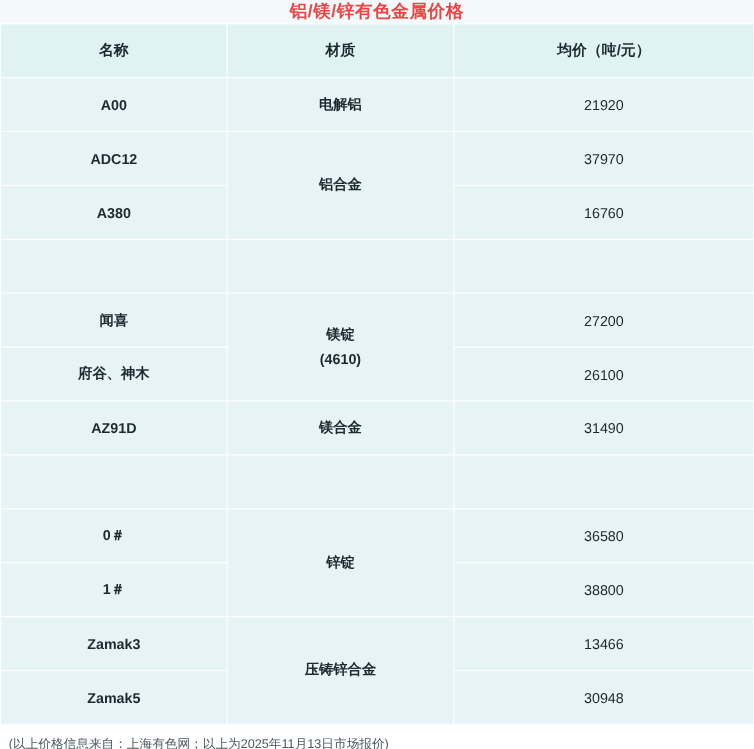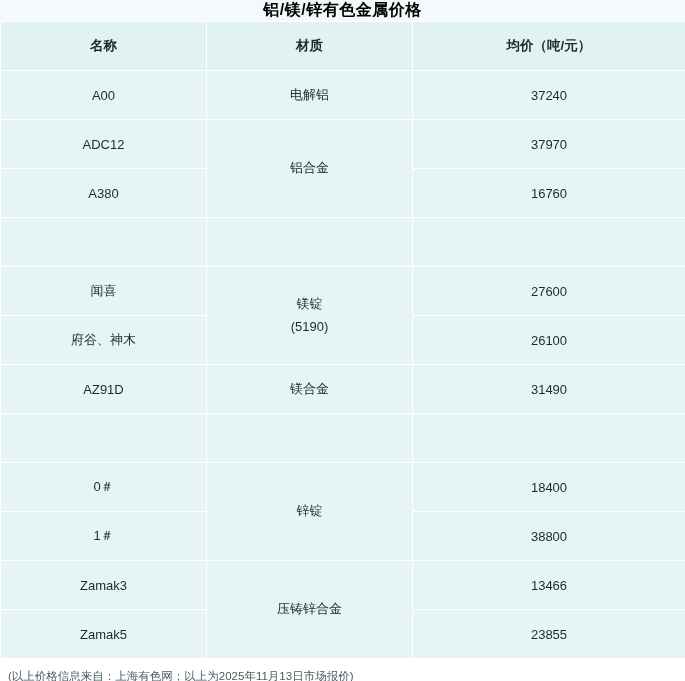--- a/index.html
+++ b/index.html
@@ -31,7 +31,7 @@
     font-size: 16px;
     font-weight: bold;
     letter-spacing: 0.5px;
-    color: #000000;
+    color: #ef4444;
   }
   table.price-table {
     border-collapse: collapse;

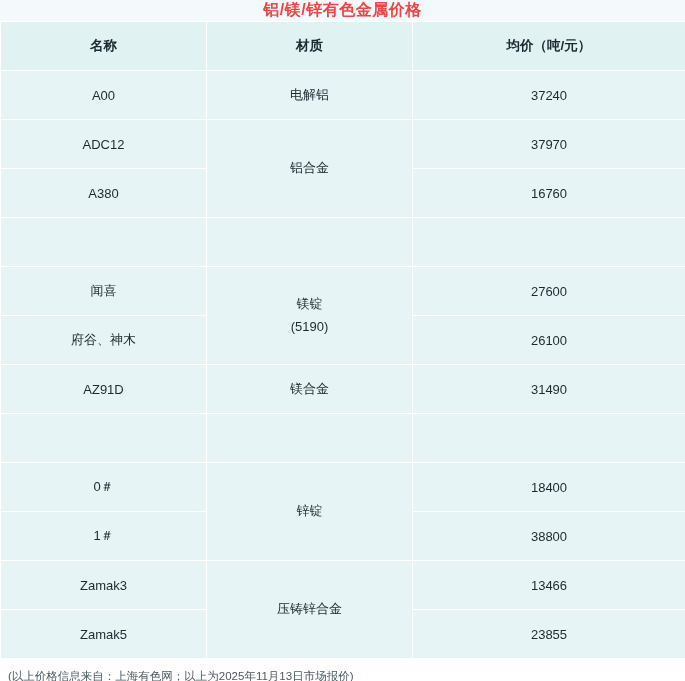--- a/index.html
+++ b/index.html
@@ -60,7 +60,7 @@
   }
   td.name-cell {
     height: 46px;
-    font-weight: normal;
+    font-weight: bold;
     font-size: 14px;
   }
   td.mat-cell {

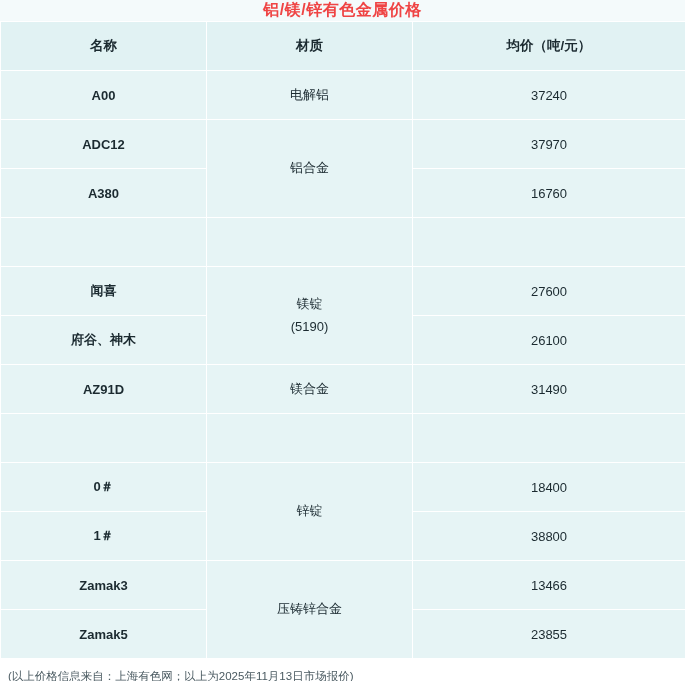--- a/index.html
+++ b/index.html
@@ -66,6 +66,7 @@
   td.mat-cell {
     font-size: 13px;
     line-height: 1.7;
+    font-weight: bold;
   }
   td.price-cell {
     font-size: 13px;

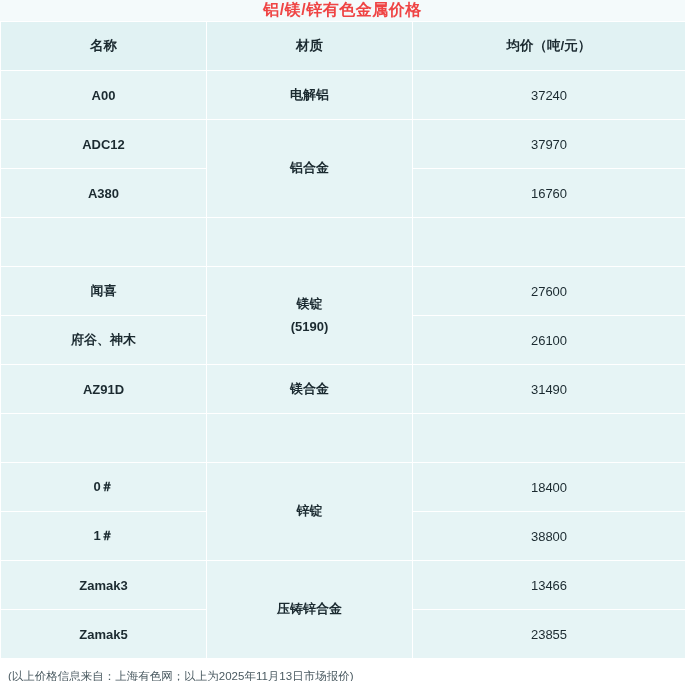--- a/index.html
+++ b/index.html
@@ -107,7 +107,7 @@
       <tr>
         <td class="name-cell">A00</td>
         <td class="mat-cell" rowspan="1">电解铝</td>
-        <td class="price-cell">37240</td>
+        <td class="price-cell">21920</td>
       </tr>
       <tr>
         <td class="name-cell">ADC12</td>

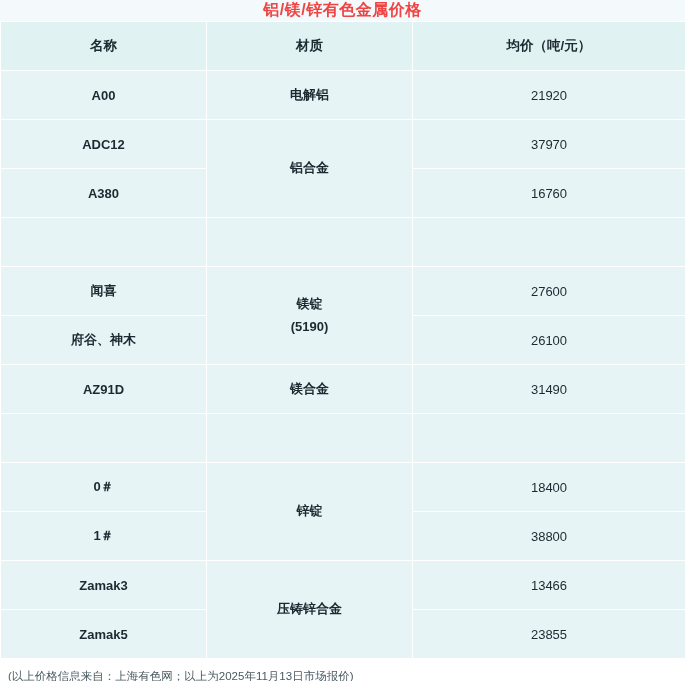--- a/index.html
+++ b/index.html
@@ -133,7 +133,7 @@
               <div>(5190)</div>
             </div>
         </td>
-        <td class="price-cell">27600</td>
+        <td class="price-cell">27200</td>
       </tr>
       <tr>
         <td class="name-cell">府谷、神木</td>

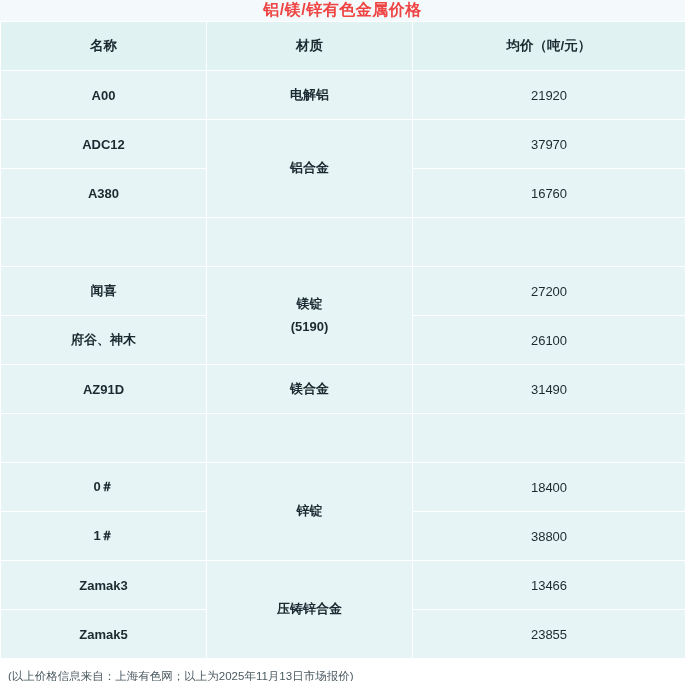--- a/index.html
+++ b/index.html
@@ -130,7 +130,7 @@
         <td class="mat-cell" rowspan="2">
           <div>
               <div>镁锭</div>
-              <div>(5190)</div>
+              <div>(4610)</div>
             </div>
         </td>
         <td class="price-cell">27200</td>

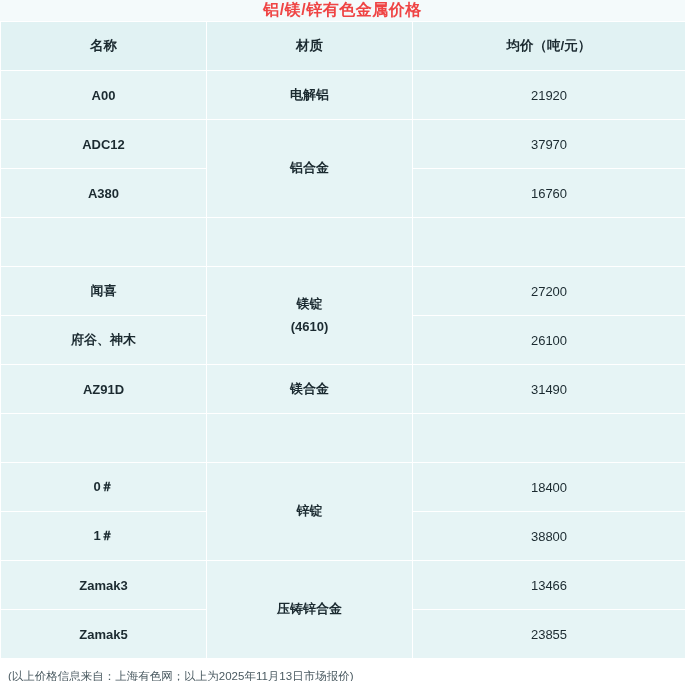--- a/index.html
+++ b/index.html
@@ -154,7 +154,7 @@
       <tr>
         <td class="name-cell">0＃</td>
         <td class="mat-cell" rowspan="2">锌锭</td>
-        <td class="price-cell">18400</td>
+        <td class="price-cell">36580</td>
       </tr>
       <tr>
         <td class="name-cell">1＃</td>

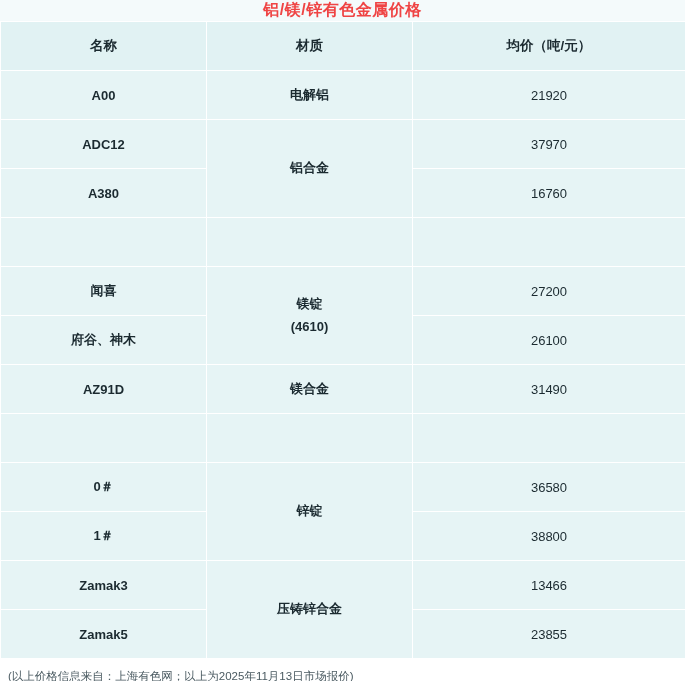--- a/index.html
+++ b/index.html
@@ -167,7 +167,7 @@
       </tr>
       <tr>
         <td class="name-cell">Zamak5</td>
-        <td class="price-cell">23855</td>
+        <td class="price-cell">30948</td>
       </tr>
 
     </tbody>

